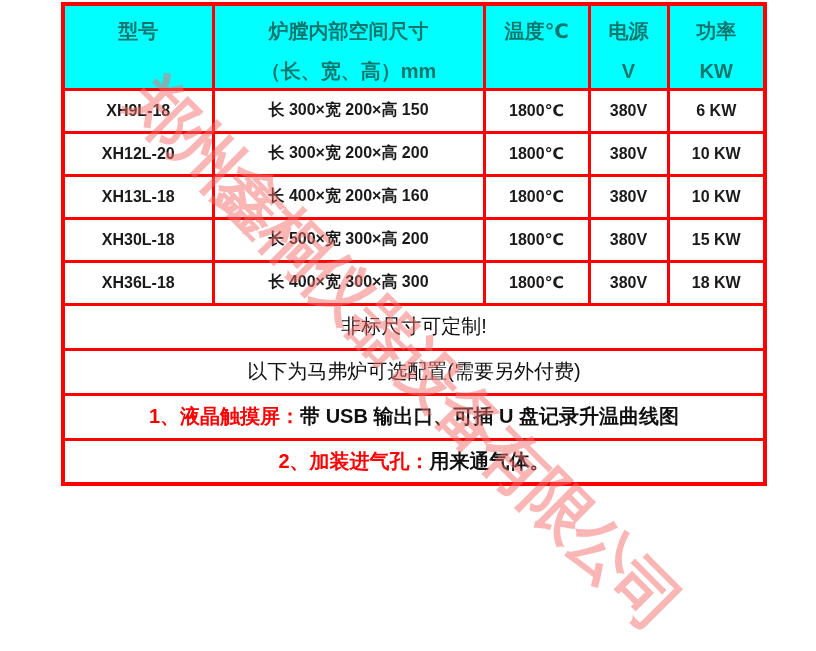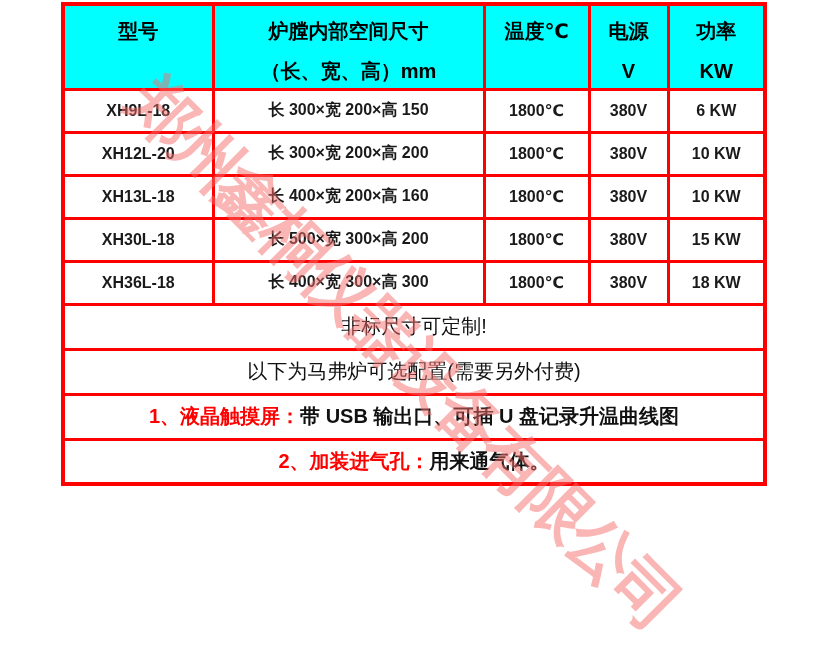--- a/index.html
+++ b/index.html
@@ -23,7 +23,7 @@
   
   tr.head{height:85px;}
   tr.head th{
-    background:#00ffff;color:#000000;font-weight:bold;font-size:20px;
+    background:#00ffff;color:#0f766e;font-weight:bold;font-size:20px;
     vertical-align:top;text-align:center;
   }
   .hl{height:24px;line-height:24px;margin-top:0;}

